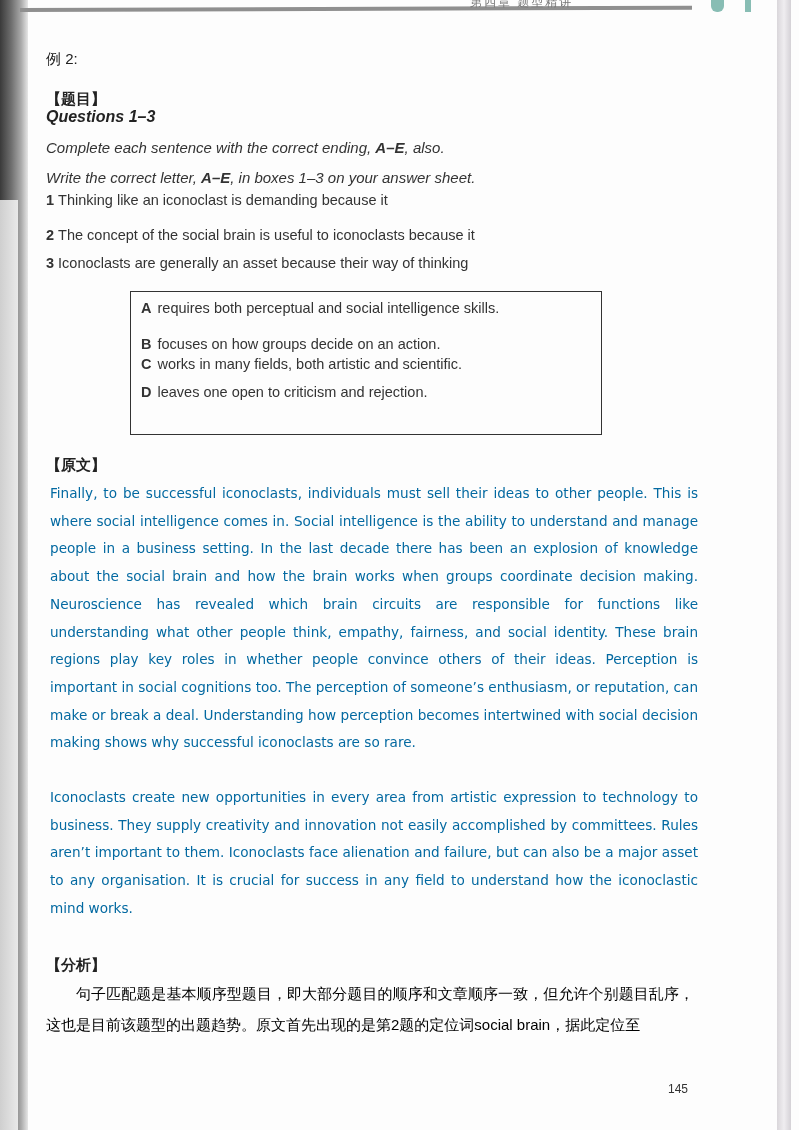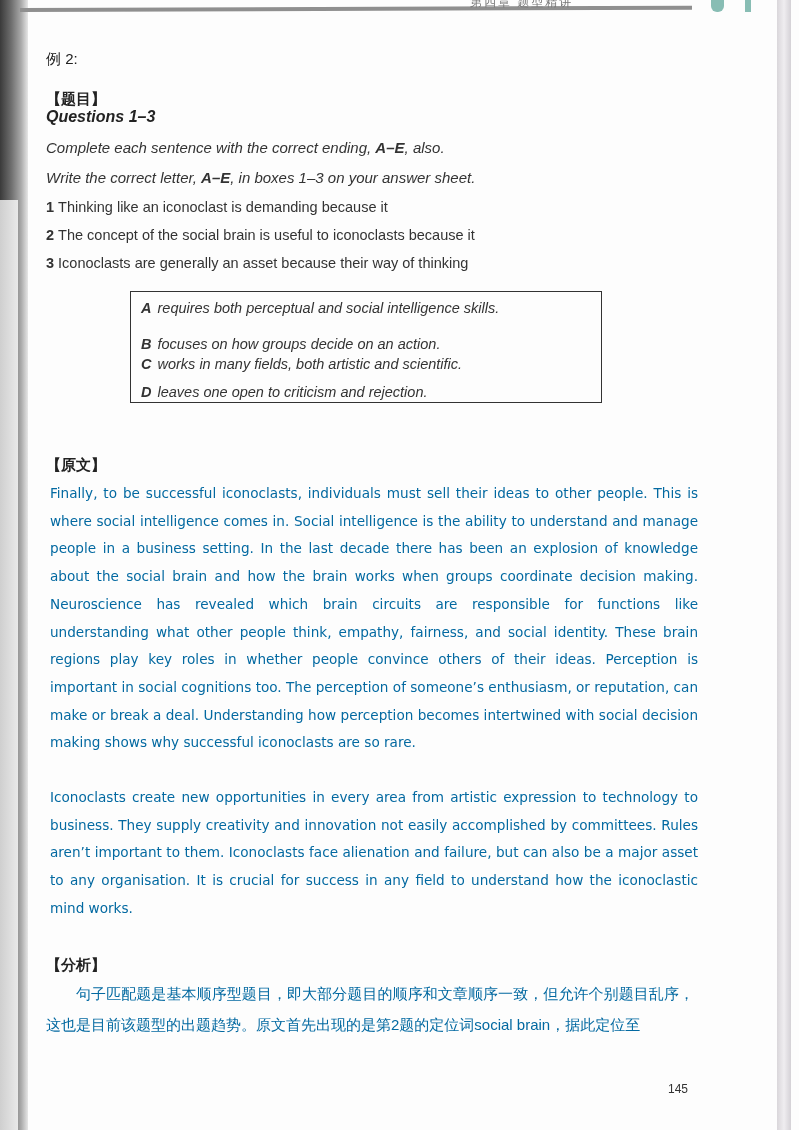--- a/index.html
+++ b/index.html
@@ -83,7 +83,7 @@
     <span>Write the correct letter, </span><b>A–E</b><span>, in boxes 1–3 on your answer sheet.</span>
   </div>
 
-  <div class="qline" style="top:199px;text-align:right;">
+  <div class="qline" style="top:192px;text-align:right;">
     <span class="num">1</span><span>Thinking like an iconoclast is demanding because it</span>
   </div>
   <div class="qline" style="top:227px;">

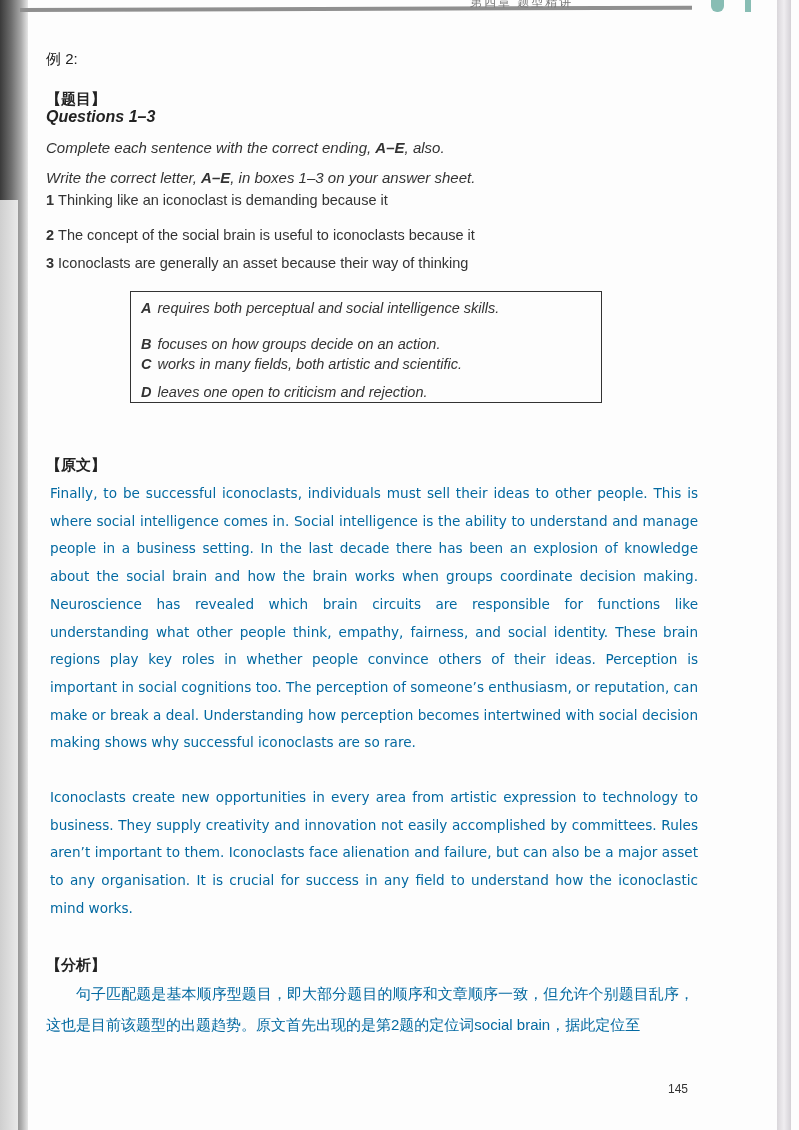--- a/index.html
+++ b/index.html
@@ -44,8 +44,8 @@
     .qline .num { font-weight: bold; margin-right: 4px; }
 
     .endings-box {
-      position: absolute; left: 84px; top: 291px; width: 472px; height: 112px;
-      border: 1.5px solid #333; box-sizing: border-box; font-style: italic;
+      position: absolute; left: 84px; top: 291px; width: 472px; height: 144px;
+      border: 1.5px solid #333; box-sizing: border-box;
     }
     .ending { position: absolute; left: 10px; font-size: 14.5px; color: #333; white-space: nowrap; }
     .ending .letter { font-weight: bold; margin-right: 6px; }

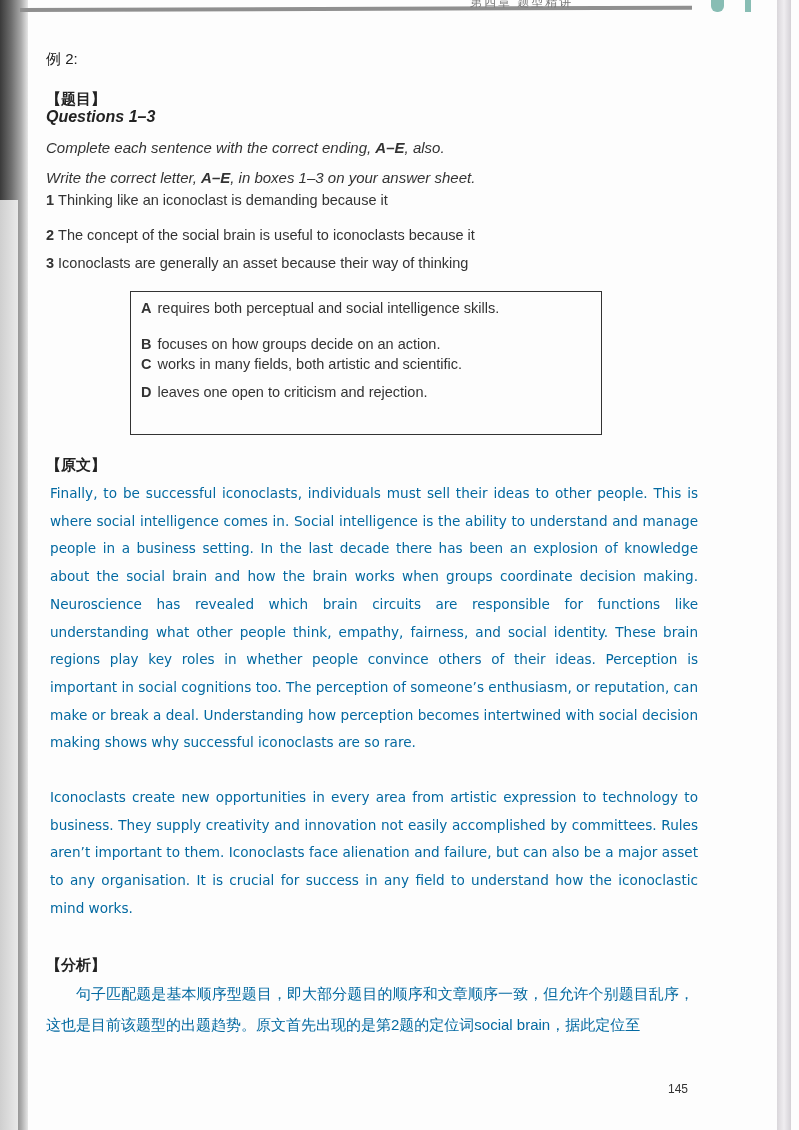--- a/index.html
+++ b/index.html
@@ -56,7 +56,7 @@
     }
     .analysis {
       position: absolute; left: 0; top: 978px; width: 648px; font-size: 15px; line-height: 31px;
-      color: #0369a1; text-indent: 2em; text-align: justify;
+      color: #000000; text-indent: 2em; text-align: justify;
     }
     .page-number { position: absolute; left: 668px; top: 1082px; font-size: 12px; color: #333; }
   </style>

